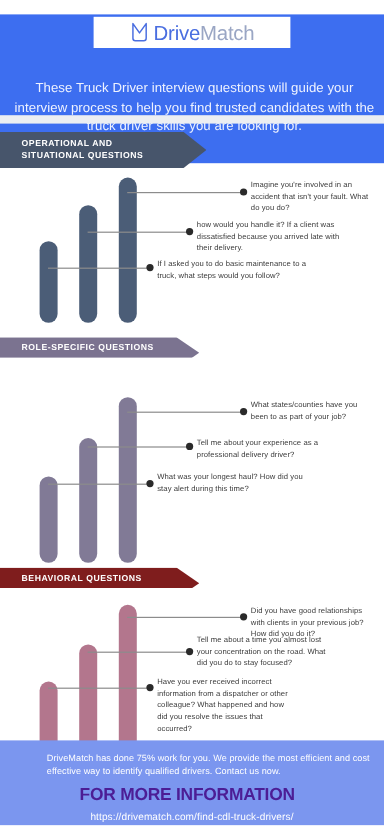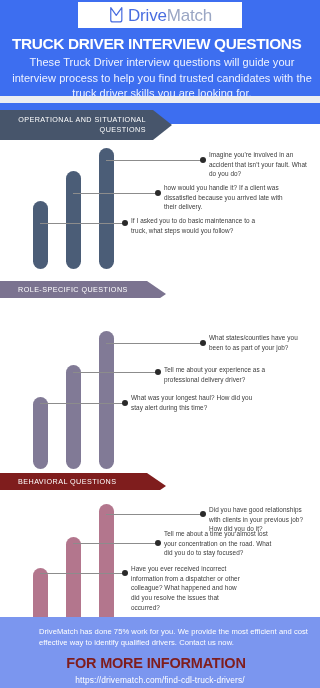--- a/index.html
+++ b/index.html
@@ -25,7 +25,7 @@
   
   .header {
     position: absolute;
-    left: 0; top: 0;
+    left: 0; top: 12px;
     width: 320px;
     height: 124px;
     background: #3d6ef0;

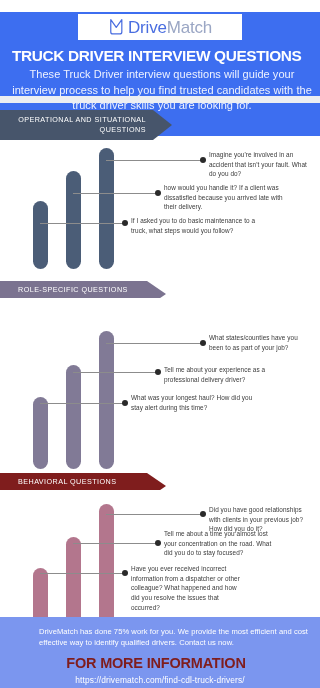--- a/index.html
+++ b/index.html
@@ -204,7 +204,6 @@
       <span class="logo-text"><span class="logo-drive">Drive</span><span class="logo-match">Match</span></span>
     </div>
 
-    <div class="header-title">TRUCK DRIVER INTERVIEW QUESTIONS</div>
     <div class="header-sub">These Truck Driver interview questions will guide your interview process to help you find trusted candidates with the truck driver skills you are looking for.</div>
   </div>
   <div class="header-gap"></div>

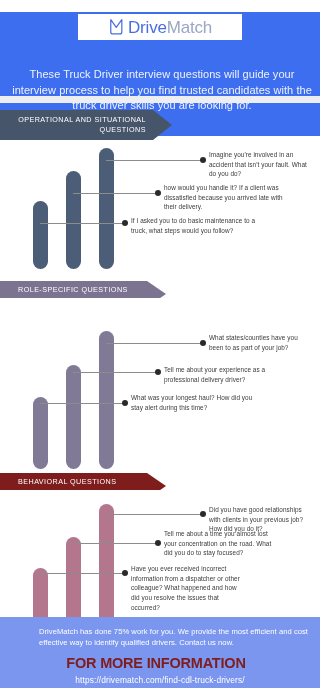--- a/index.html
+++ b/index.html
@@ -101,10 +101,9 @@
   .banner-label {
     color: #ffffff;
     font-size: 7.2px;
-    font-weight: normal;
+    font-weight: bold;
     letter-spacing: 0.45px;
     line-height: 1.35;
-    text-align: right;
   }
   .banner-1 {
     top: 110px;

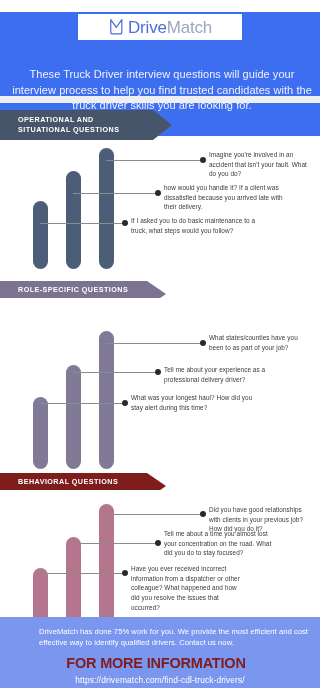--- a/index.html
+++ b/index.html
@@ -174,7 +174,7 @@
     left: 0; top: 38px;
     width: 312px;
     text-align: center;
-    color: #7f1d1d;
+    color: #4c1d95;
     font-size: 14.5px;
     font-weight: bold;
     letter-spacing: -0.2px;

